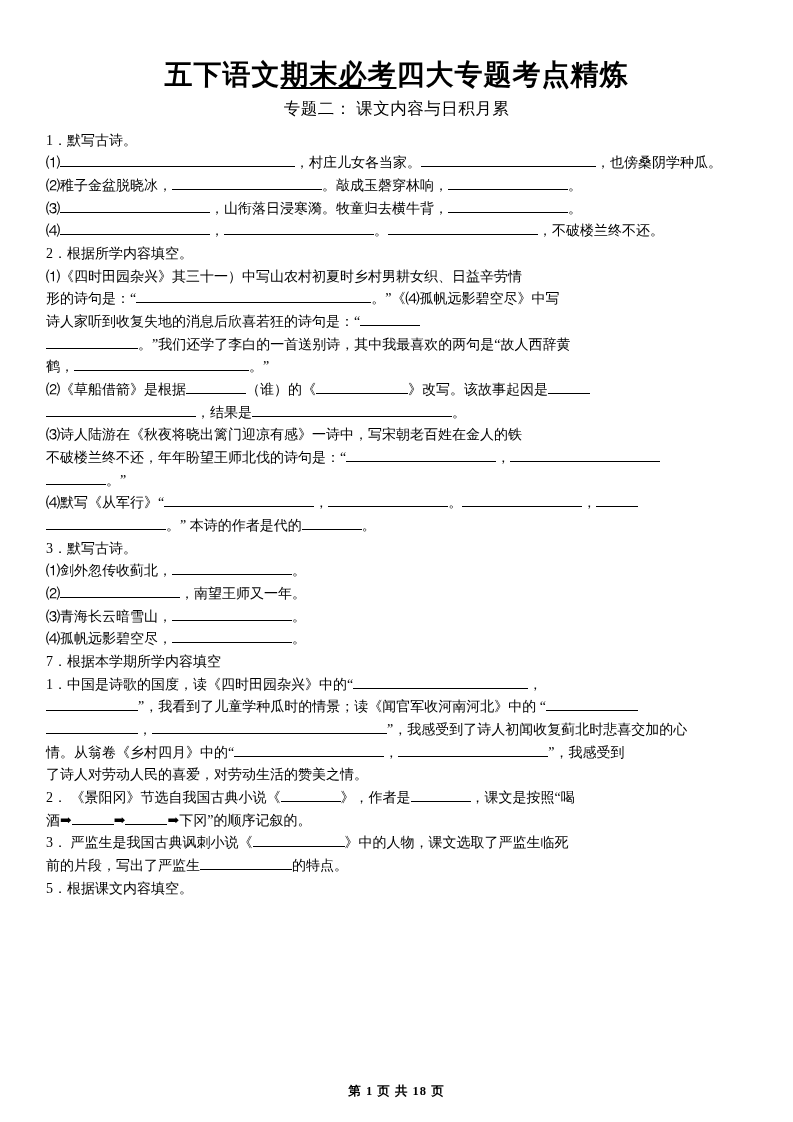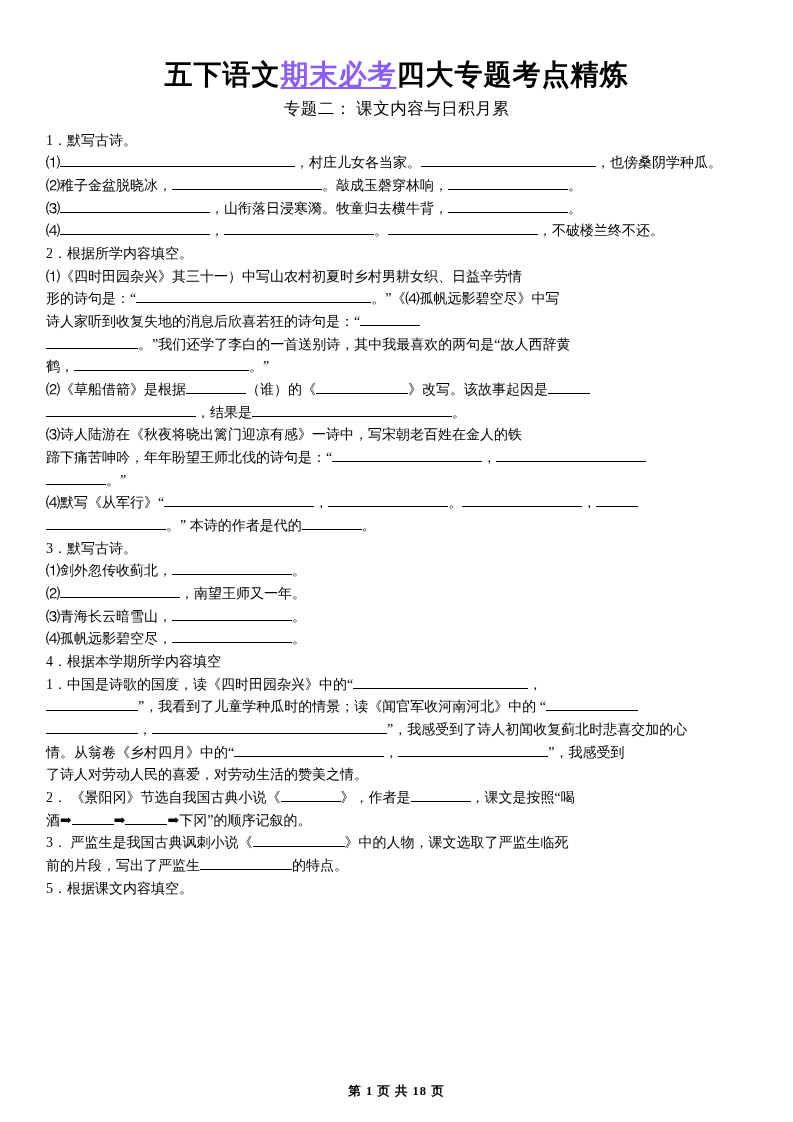--- a/index.html
+++ b/index.html
@@ -30,7 +30,7 @@
     white-space: nowrap;
   }
   .title .hl {
-    color: #8b5cf6;
+    color: #000000;
     text-decoration: underline;
     text-underline-offset: 3px;
   }

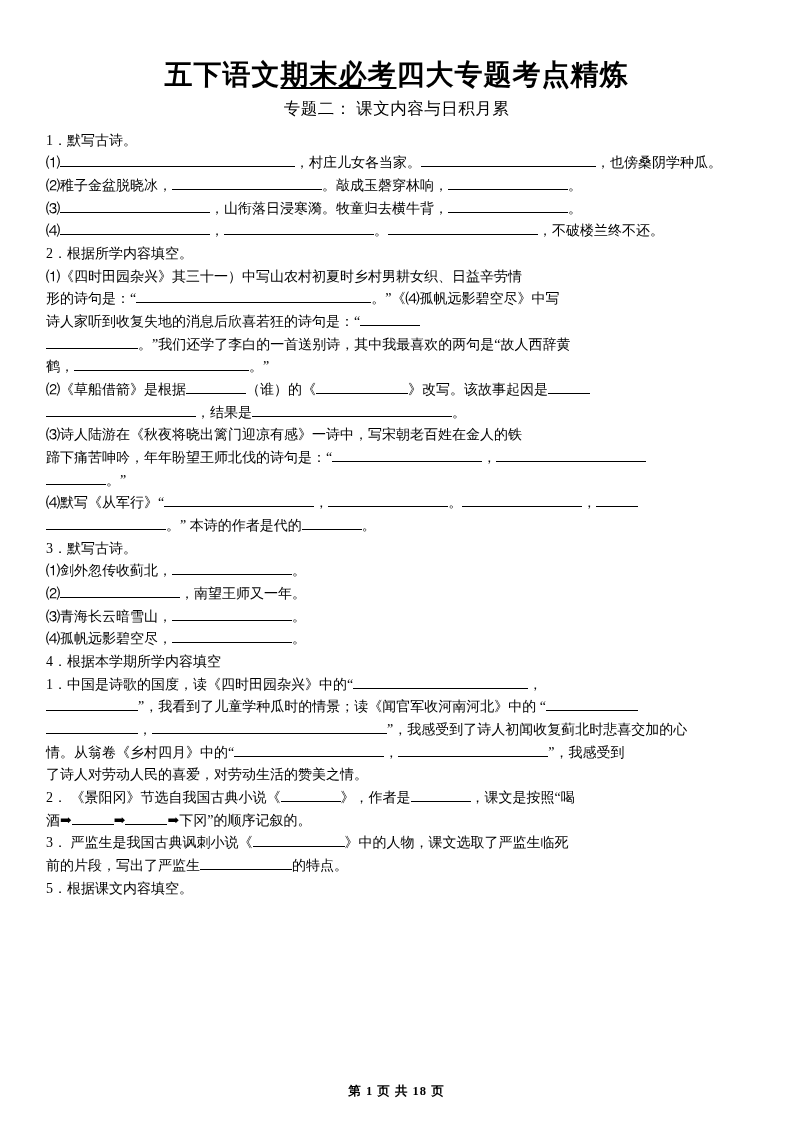--- a/index.html
+++ b/index.html
@@ -125,7 +125,7 @@
     </p>
     <p class="ln">⑶诗人陆游在《秋夜将晓出篱门迎凉有感》一诗中，写宋朝老百姓在金人的铁</p>
     <p class="ln">
-      <span>蹄下痛苦呻吟，年年盼望王师北伐的诗句是：“</span><span class="u u-xl"></span><span>，</span><span class="u u-xl"></span>
+      <span>不破楼兰终不还，年年盼望王师北伐的诗句是：“</span><span class="u u-xl"></span><span>，</span><span class="u u-xl"></span>
     </p>
     <p class="ln">
       <span class="u u-s"></span><span>。”</span>

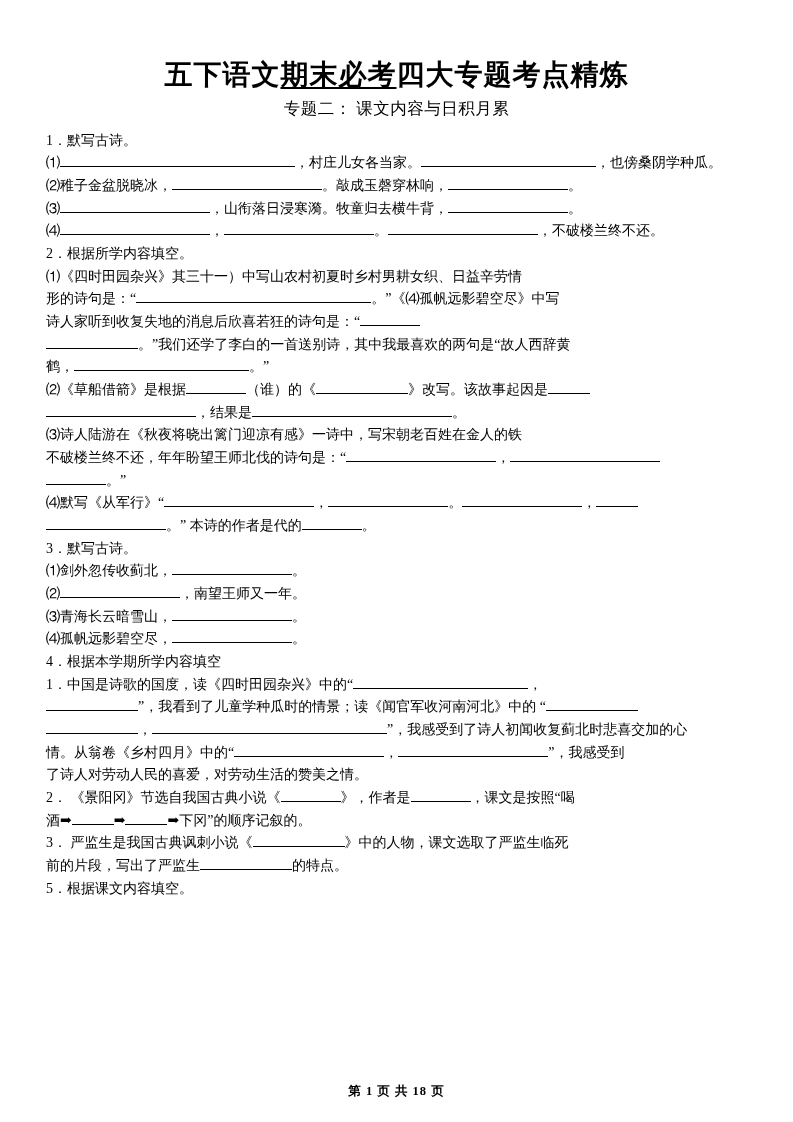--- a/index.html
+++ b/index.html
@@ -151,7 +151,7 @@
       <span>⑷孤帆远影碧空尽，</span><span class="u u-l"></span><span>。</span>
     </p>
 
-    <p class="ln">4．根据本学期所学内容填空</p>
+    <p class="ln">7．根据本学期所学内容填空</p>
     <p class="ln">
       <span>1．中国是诗歌的国度，读《四时田园杂兴》中的“</span><span class="u u-xxl"></span><span>，</span>
     </p>

